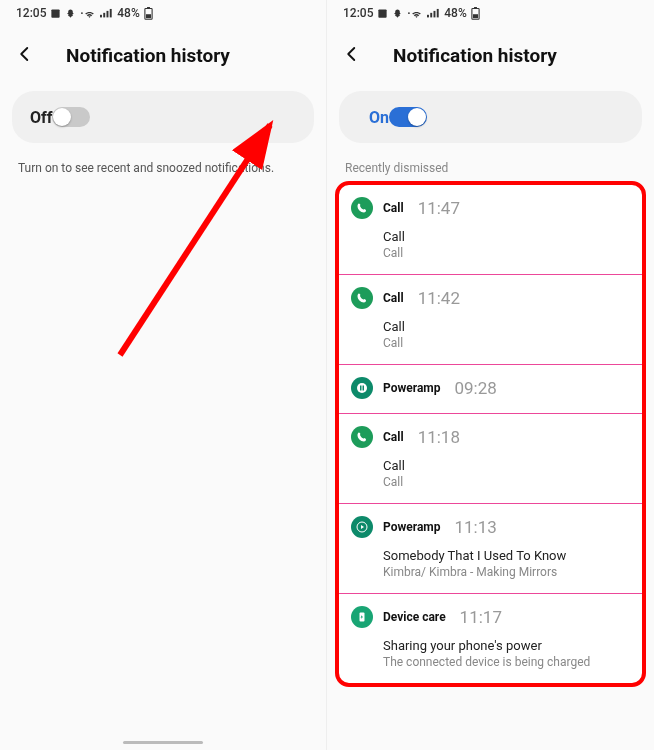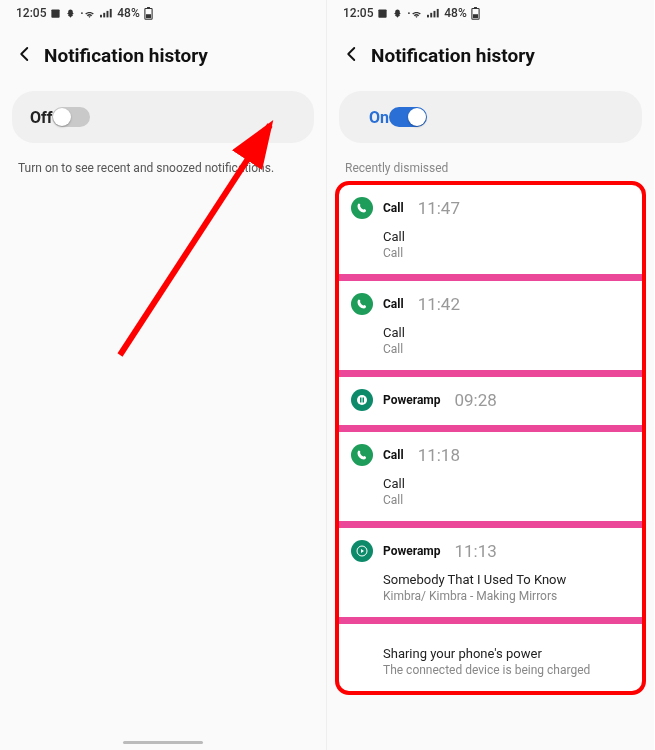--- a/index.html
+++ b/index.html
@@ -47,7 +47,7 @@
     display: flex;
     align-items: center;
     padding: 18px 16px 18px 16px;
-    gap: 10px;
+    gap: 32px;
   }
   .header .title {
     font-size: 19px;

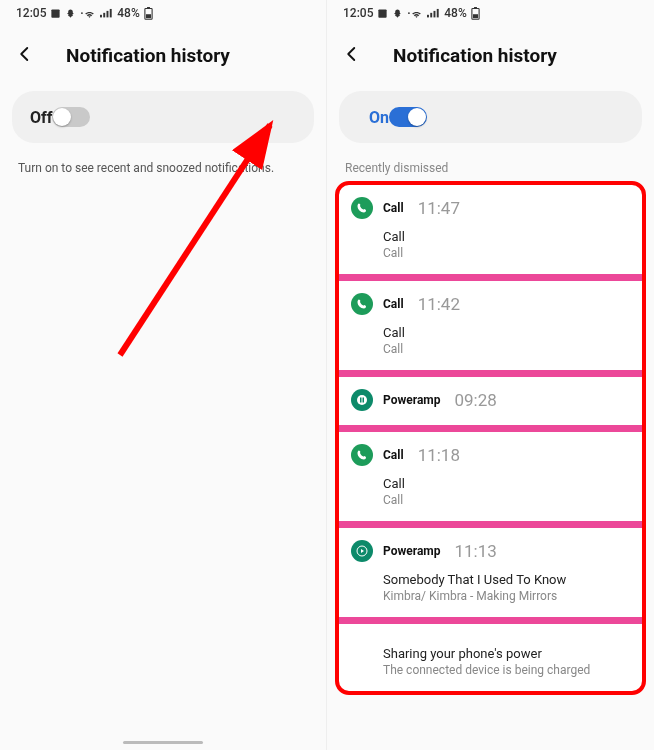--- a/index.html
+++ b/index.html
@@ -124,7 +124,7 @@
   }
   .item {
     padding: 12px 12px 14px 12px;
-    border-bottom: 7px solid #ec4899;
+    border-bottom: 1px solid #ec4899;
   }
   .item:last-child { border-bottom: none; }
   .item-head {

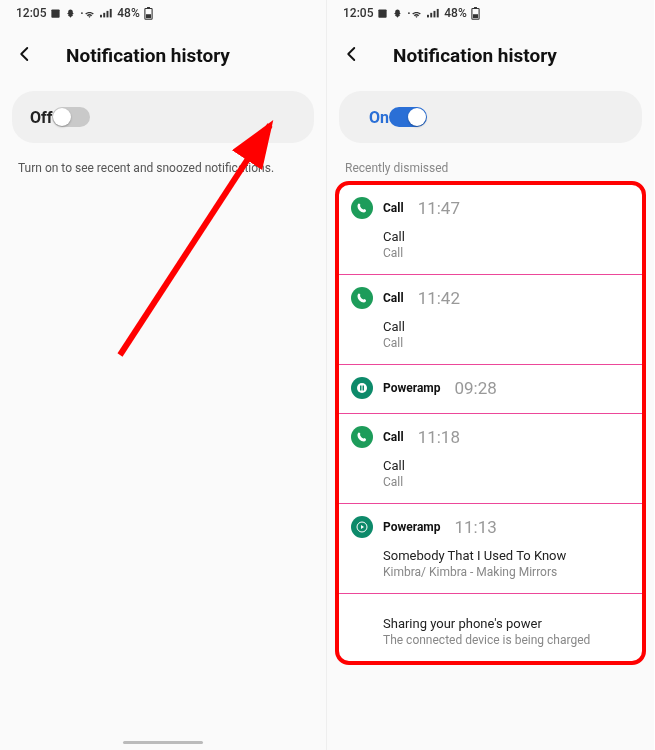--- a/index.html
+++ b/index.html
@@ -382,6 +382,16 @@
       </div>
 
       <div class="item">
+        <div class="item-head">
+          <span class="app-icon devicecare">
+            <svg width="12" height="12" viewBox="0 0 24 24">
+                <rect x="7" y="3" width="10" height="18" rx="2" fill="#fff"></rect>
+                <path d="M12 8l-3 5h2v3l3-5h-2z" fill="#19a574"></path>
+              </svg>
+          </span>
+          <span class="app-name">Device care</span>
+          <span class="app-time">11:17</span>
+        </div>
         <div class="item-body">
           <div class="item-title">Sharing your phone's power</div>
           <div class="item-sub">The connected device is being charged</div>

